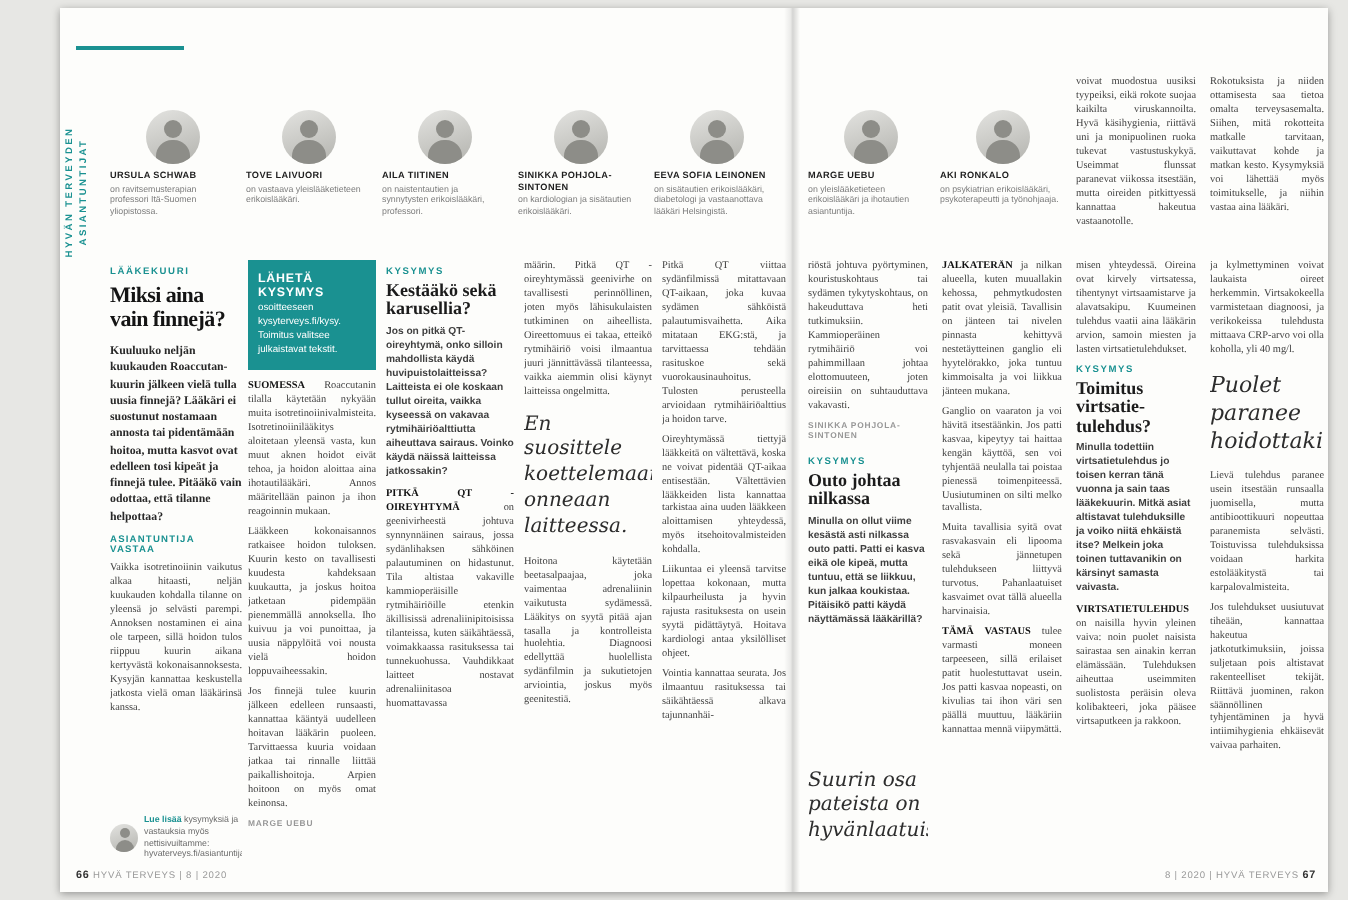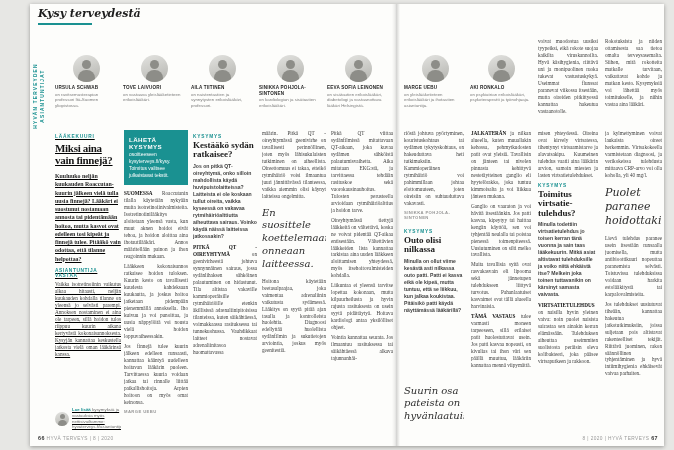--- a/index.html
+++ b/index.html
@@ -71,7 +71,6 @@
   <div class="spread"></div>
   <div class="gutter"></div>
 
-  <div class="script-title">Kysy terveydestä</div>
   <div class="title-rule"></div>
 
   <div class="vtab">

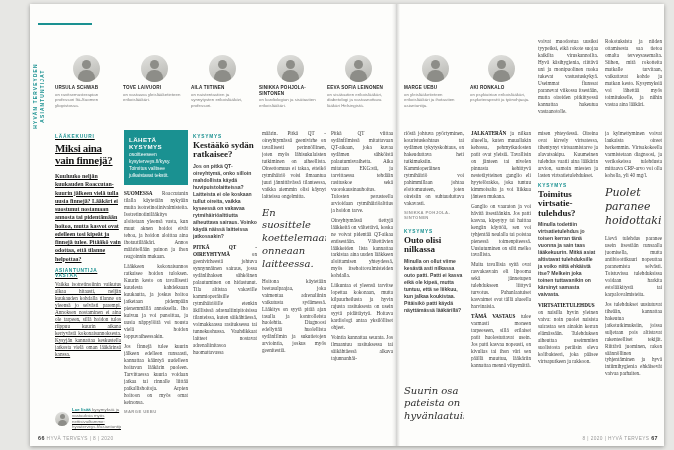--- a/index.html
+++ b/index.html
@@ -26,7 +26,7 @@
   .ecap{font-size:4.4px;line-height:1.3;color:#7c7c7c;}
 
   .col{position:absolute;top:130px;height:300px;overflow:hidden;}
-  #c1{left:55px;width:66px;display:flex;flex-direction:column;text-decoration:underline;}
+  #c1{left:55px;width:66px;display:flex;flex-direction:column;}
   #c2{left:124px;width:64px;}
   #c3{left:193px;width:64px;}
   #c4{left:262px;width:64px;}

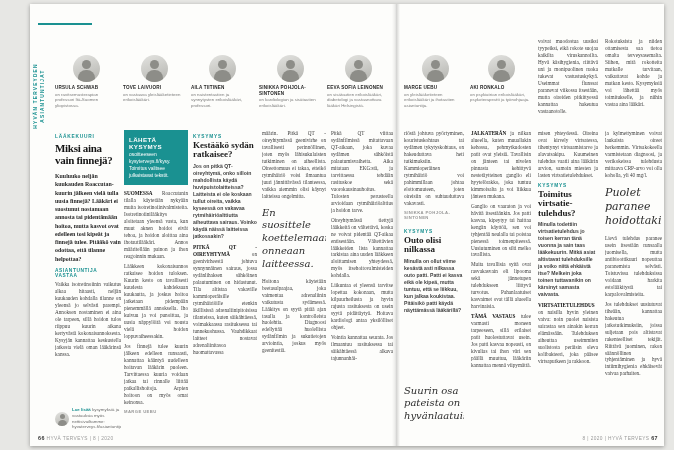--- a/index.html
+++ b/index.html
@@ -149,7 +149,7 @@
 
   <div class="col" id="c3">
     <div class="kick">KYSYMYS</div>
-    <div class="qtitle">Kestääkö sydän ratkaisee?</div>
+    <div class="qtitle">Kestääkö sekä karusellia?</div>
     <p class="qtext">Jos on pitkä QT-oireyhtymä, onko silloin mahdollista käydä huvipuistolaitteissa? Laitteista ei ole koskaan tullut oireita, vaikka kyseessä on vakavaa rytmihäiriöalttiutta aiheuttava sairaus. Voinko käydä näissä laitteissa jatkossakin?</p>
     <p class="bt"><span class="lead">PITKÄ QT -OIREYHTYMÄ</span><span> on geenivirheestä johtuva synnynnäinen sairaus, jossa sydänlihaksen sähköinen palautuminen on hidastunut. Tila altistaa vakaville kammioperäisille rytmihäiriöille etenkin äkillisissä adrenaliinipitoisissa tilanteissa, kuten säikähtäessä, voimakkaassa rasituksessa tai tunnekuohussa. Vauhdikkaat laitteet nostavat adrenaliinitasoa huomattavassa</span></p>
   </div>

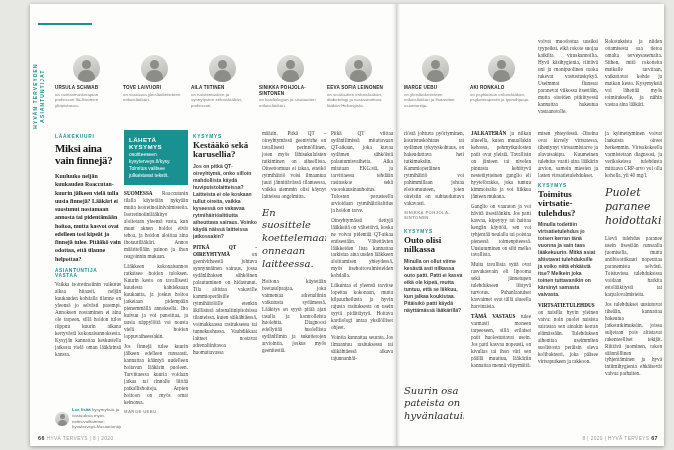--- a/index.html
+++ b/index.html
@@ -171,7 +171,7 @@
     <p class="bt">riöstä johtuva pyörtyminen, kouristuskohtaus tai sydämen tykytyskohtaus, on hakeuduttava heti tutkimuksiin. Kammioperäinen rytmihäiriö voi pahimmillaan johtaa elottomuuteen, joten oireisiin on suhtauduttava vakavasti.</p>
     <div class="byline">SINIKKA POHJOLA-SINTONEN</div>
     <div class="kick">KYSYMYS</div>
-    <div class="qtitle">Outo olisi nilkassa</div>
+    <div class="qtitle">Outo johtaa nilkassa</div>
     <p class="qtext">Minulla on ollut viime kesästä asti nilkassa outo patti. Patti ei kasva eikä ole kipeä, mutta tuntuu, että se liikkuu, kun jalkaa koukistaa. Pitäisikö patti käydä näyttämässä lääkärillä?</p>
     <div class="pq" style="margin-top:auto">Suurin osa pateista on hyvänlaatuisia.</div>
   </div>

